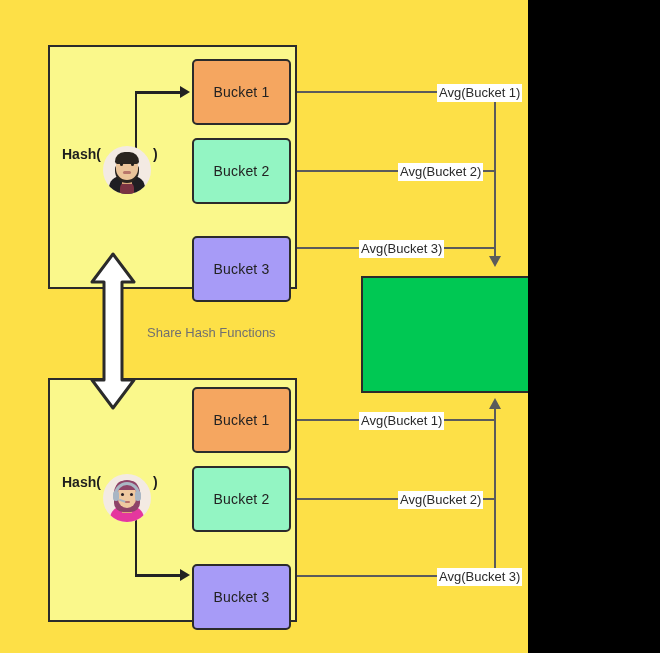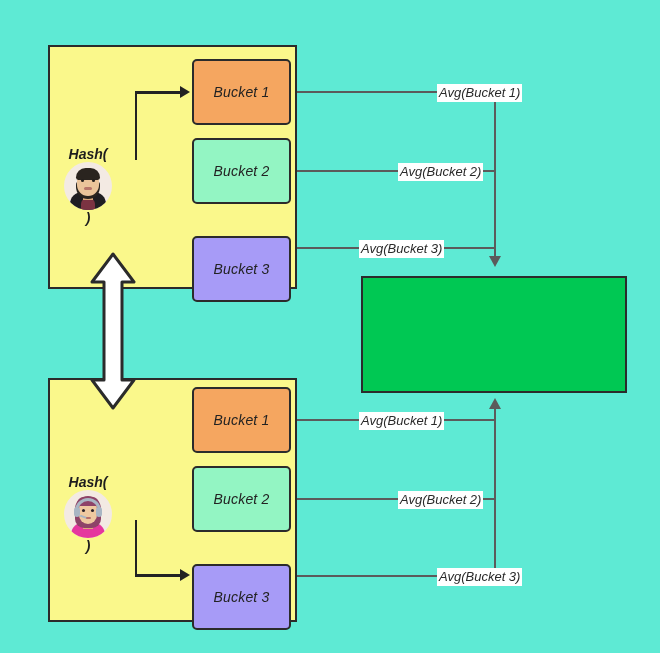--- a/index.html
+++ b/index.html
@@ -9,12 +9,11 @@
   }
   #canvas {
     position: relative;
-    width: 660px;
+    width: 528px;
     height: 653px;
-    background: #5eead4;
+    background: #fde047;
     font-family: "Liberation Sans", sans-serif;
     overflow: hidden;
-    font-style: italic;
   }
 
   

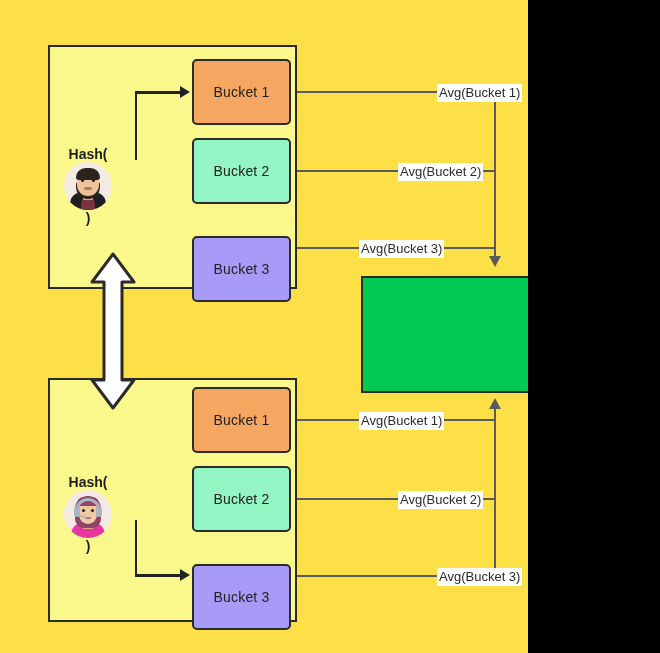--- a/index.html
+++ b/index.html
@@ -56,9 +56,8 @@
   .hash-group {
     position: absolute;
     display: flex;
-    align-items: center;
+    align-items: flex-start;
     height: 54px;
-    flex-direction: column;
   }
   #hash-top    { left: 62px; top: 146px; }
   #hash-bottom { left: 62px; top: 474px; }

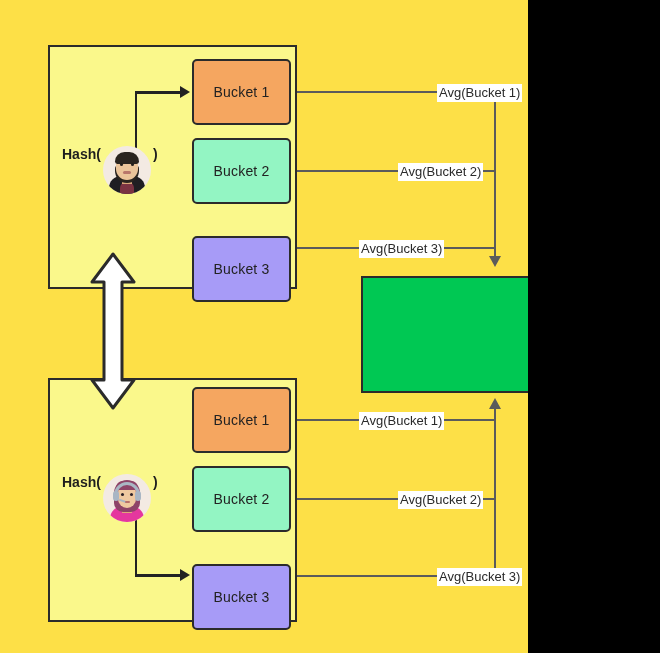--- a/index.html
+++ b/index.html
@@ -344,6 +344,7 @@
   <svg id="share-arrow" width="48" height="158" viewBox="0 0 48 158">
     <polygon points="24,2 45,30 33,30 33,128 45,128 24,156 3,128 15,128 15,30 3,30" fill="#FFFFFF" stroke="#2B2B2B" stroke-width="3" stroke-linejoin="round"></polygon>
   </svg>
+  <div id="share-label">Share Hash Functions</div>
 
 </div>
 

